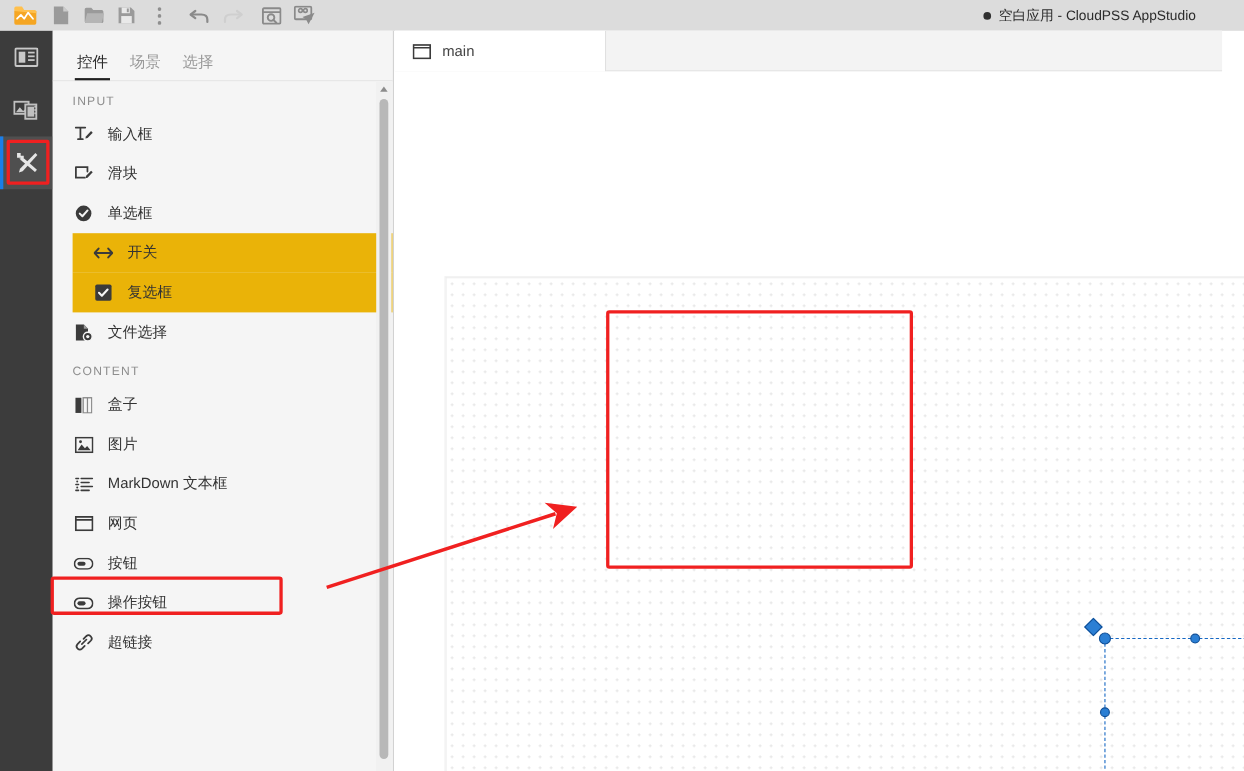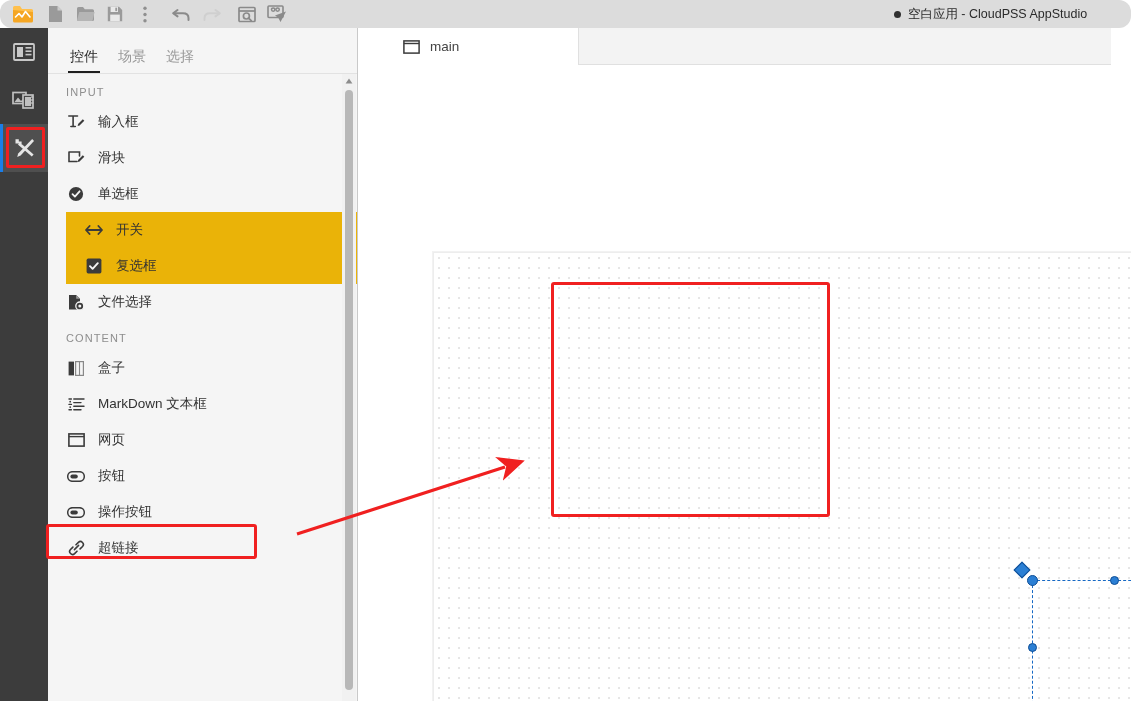--- a/index.html
+++ b/index.html
@@ -21,7 +21,7 @@
     position: absolute; left: 0; top: 0;
     width: 1131px; height: 28px;
     background: #dcdcdc;
-    display: flex; align-items: center; border-radius: 12px;
+    display: flex; align-items: center;
   }
   .tb-tools {
     display: flex; align-items: center;

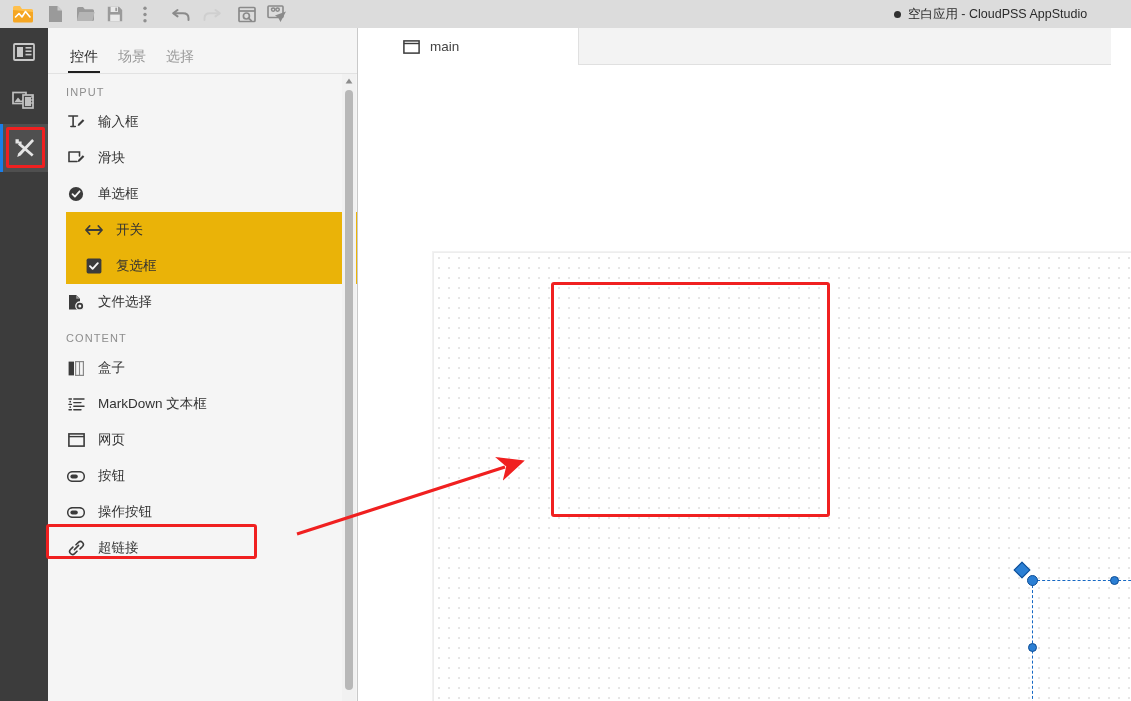--- a/index.html
+++ b/index.html
@@ -155,7 +155,6 @@
     position: absolute; left: 359px; top: 28px;
     width: 752px; height: 673px;
     background: #ffffff;
-    padding-left: 28px;
   }
   .tabbar {
     height: 37px;

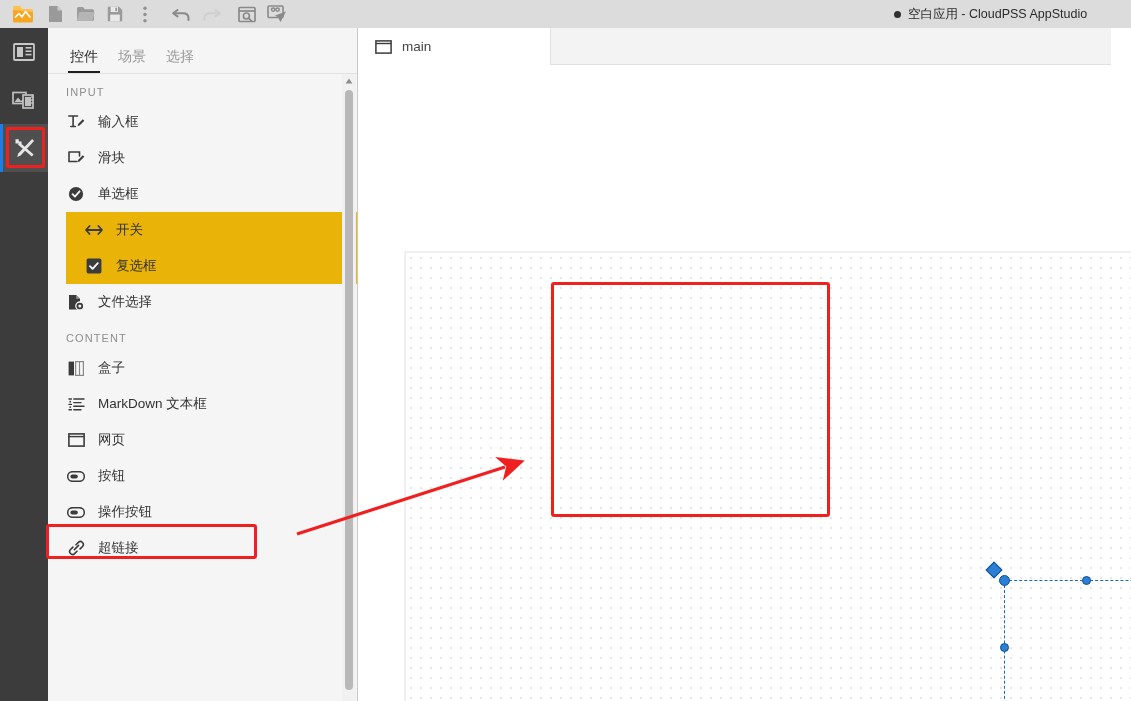--- a/index.html
+++ b/index.html
@@ -469,6 +469,16 @@
         <span class="lbl">盒子</span>
       </div>
 
+      <div class="row">
+        <span class="ic">
+          <svg width="17" height="15" viewBox="0 0 17 15">
+            <rect x="0.8" y="0.8" width="15.4" height="13.4" fill="none" stroke="#3b3b3b" stroke-width="1.5"></rect>
+            <path d="M2.6 12.4 L6.2 7.2 L9.2 10.6 L11.2 8.4 L14.4 12.4 Z" fill="#3b3b3b"></path>
+            <circle cx="5.2" cy="4.6" r="1.3" fill="#3b3b3b"></circle>
+          </svg>
+        </span>
+        <span class="lbl">图片</span>
+      </div>
 
       <div class="row">
         <span class="ic">

